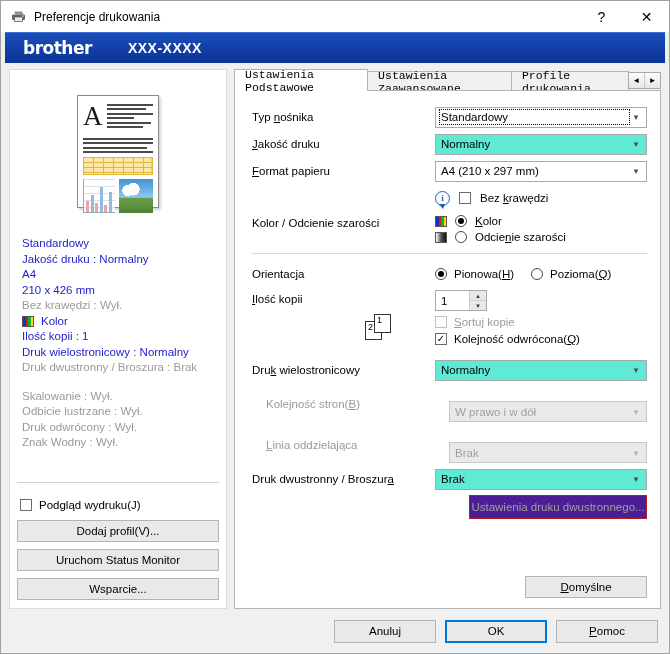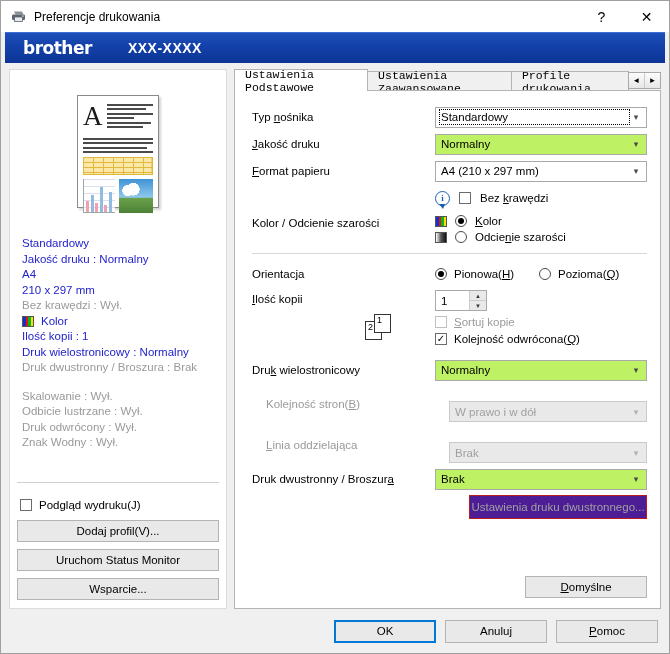--- a/index.html
+++ b/index.html
@@ -180,7 +180,7 @@
   .ctl{flex:1;min-width:0;}
   .combo{
     height:21px;box-sizing:border-box;
-    background:#bef264;border:1px solid #a9a9a9;
+    background:#5eead4;border:1px solid #a9a9a9;
     display:flex;align-items:center;
     padding:0 2px 0 5px;font-size:11.5px;position:relative;
   }

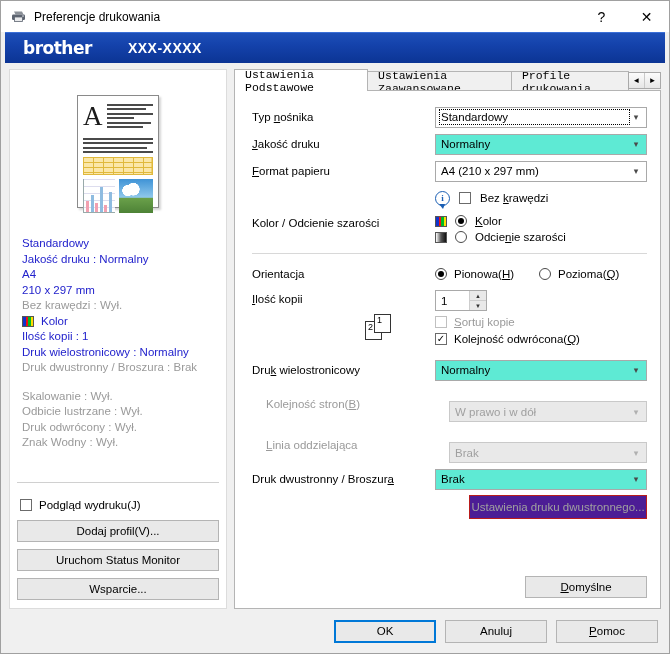--- a/index.html
+++ b/index.html
@@ -454,7 +454,7 @@
 
         <div class="row">
           <div class="lbl">Orientacja</div>
-          <div class="ctl inline" style="gap:8px">
+          <div class="ctl inline" style="gap:0">
             <span class="inline" style="gap:7px;width:96px">
               <span class="radio on">
                   <i></i>

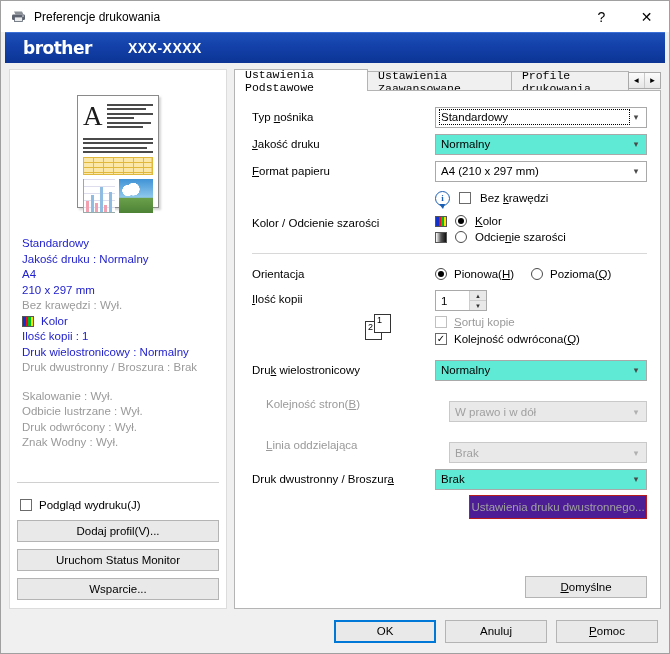--- a/index.html
+++ b/index.html
@@ -339,7 +339,7 @@
         <div class="s-blue">Standardowy</div>
         <div class="s-blue">Jakość druku : Normalny</div>
         <div class="s-blue">A4</div>
-        <div class="s-blue">210 x 297 mm</div>
+        <div class="s-blue">210 x 426 mm</div>
         <div class="s-gray">Bez krawędzi : Wył.</div>
         <div class="s-colorrow">
           <span class="ci">

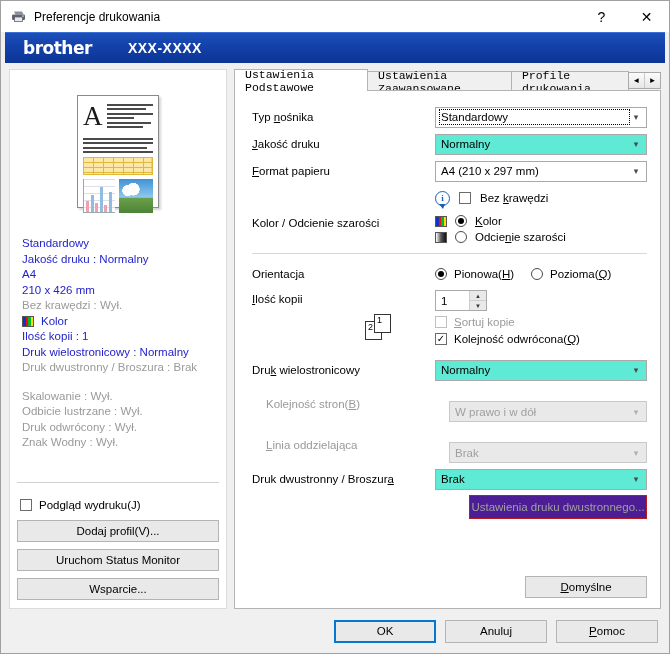--- a/index.html
+++ b/index.html
@@ -546,8 +546,8 @@
   </div>
 
   <div class="footer">
+    <div class="fbtn">Anuluj</div>
     <div class="fbtn primary">OK</div>
-    <div class="fbtn">Anuluj</div>
     <div class="fbtn"><span class="u">P</span>omoc</div>
   </div>
 </div>

